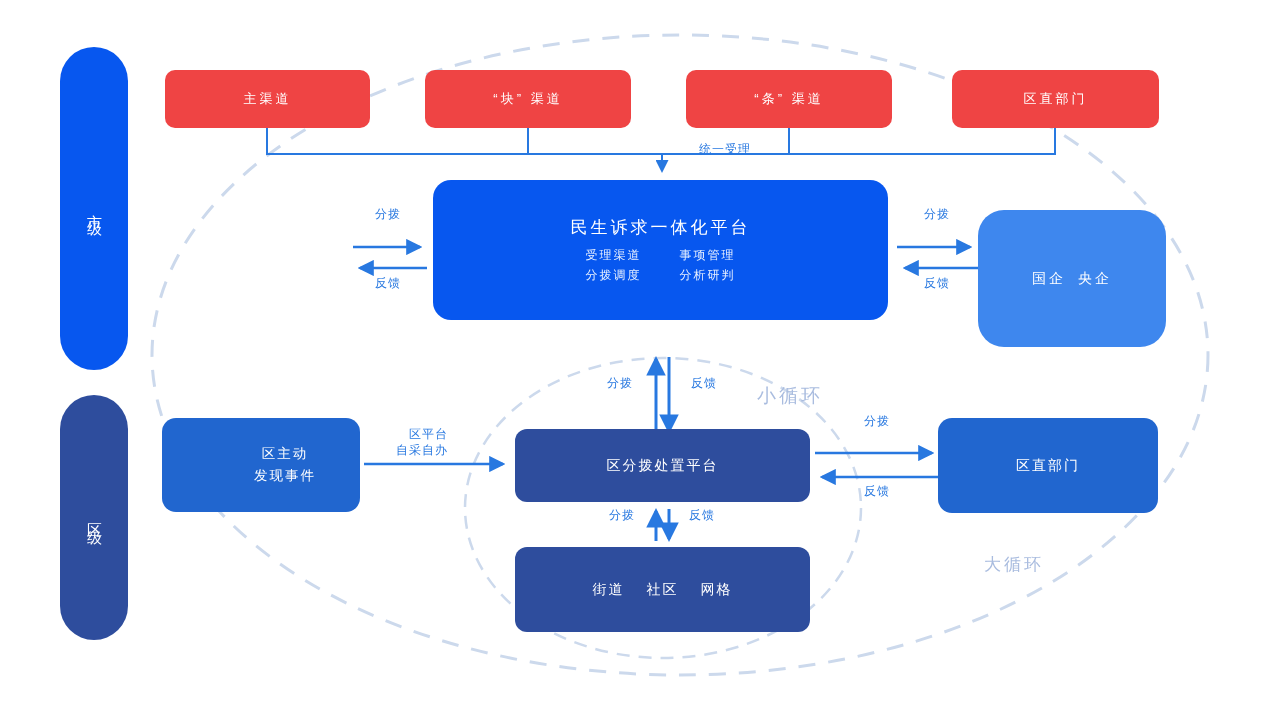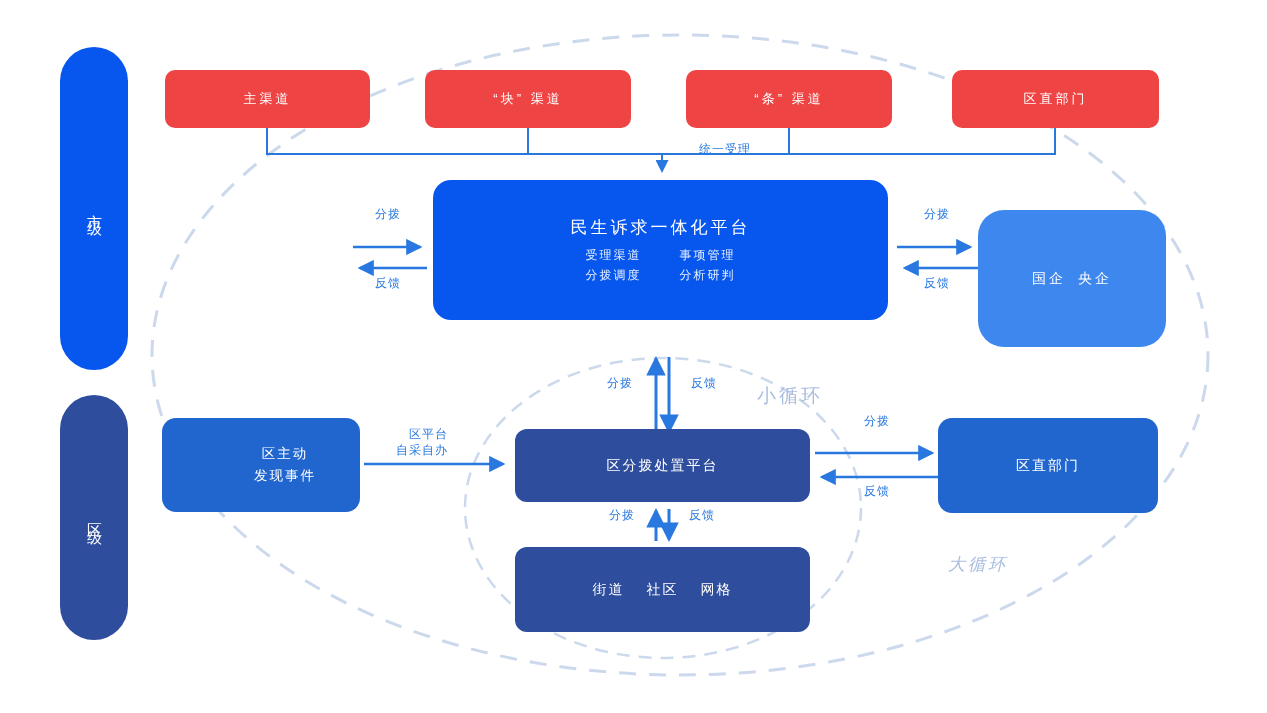--- a/index.html
+++ b/index.html
@@ -160,7 +160,7 @@
   <div class="flabel" style="left:702px;top:515px;">反馈</div>
 
   <div class="loop-label" style="left:790px;top:396px;font-size:19px;">小循环</div>
-  <div class="loop-label" style="left:978px;top:564px;font-size:17px;font-style:italic;">大循环</div>
+  <div class="loop-label" style="left:1014px;top:564px;font-size:17px;">大循环</div>
 
 </div>
 

